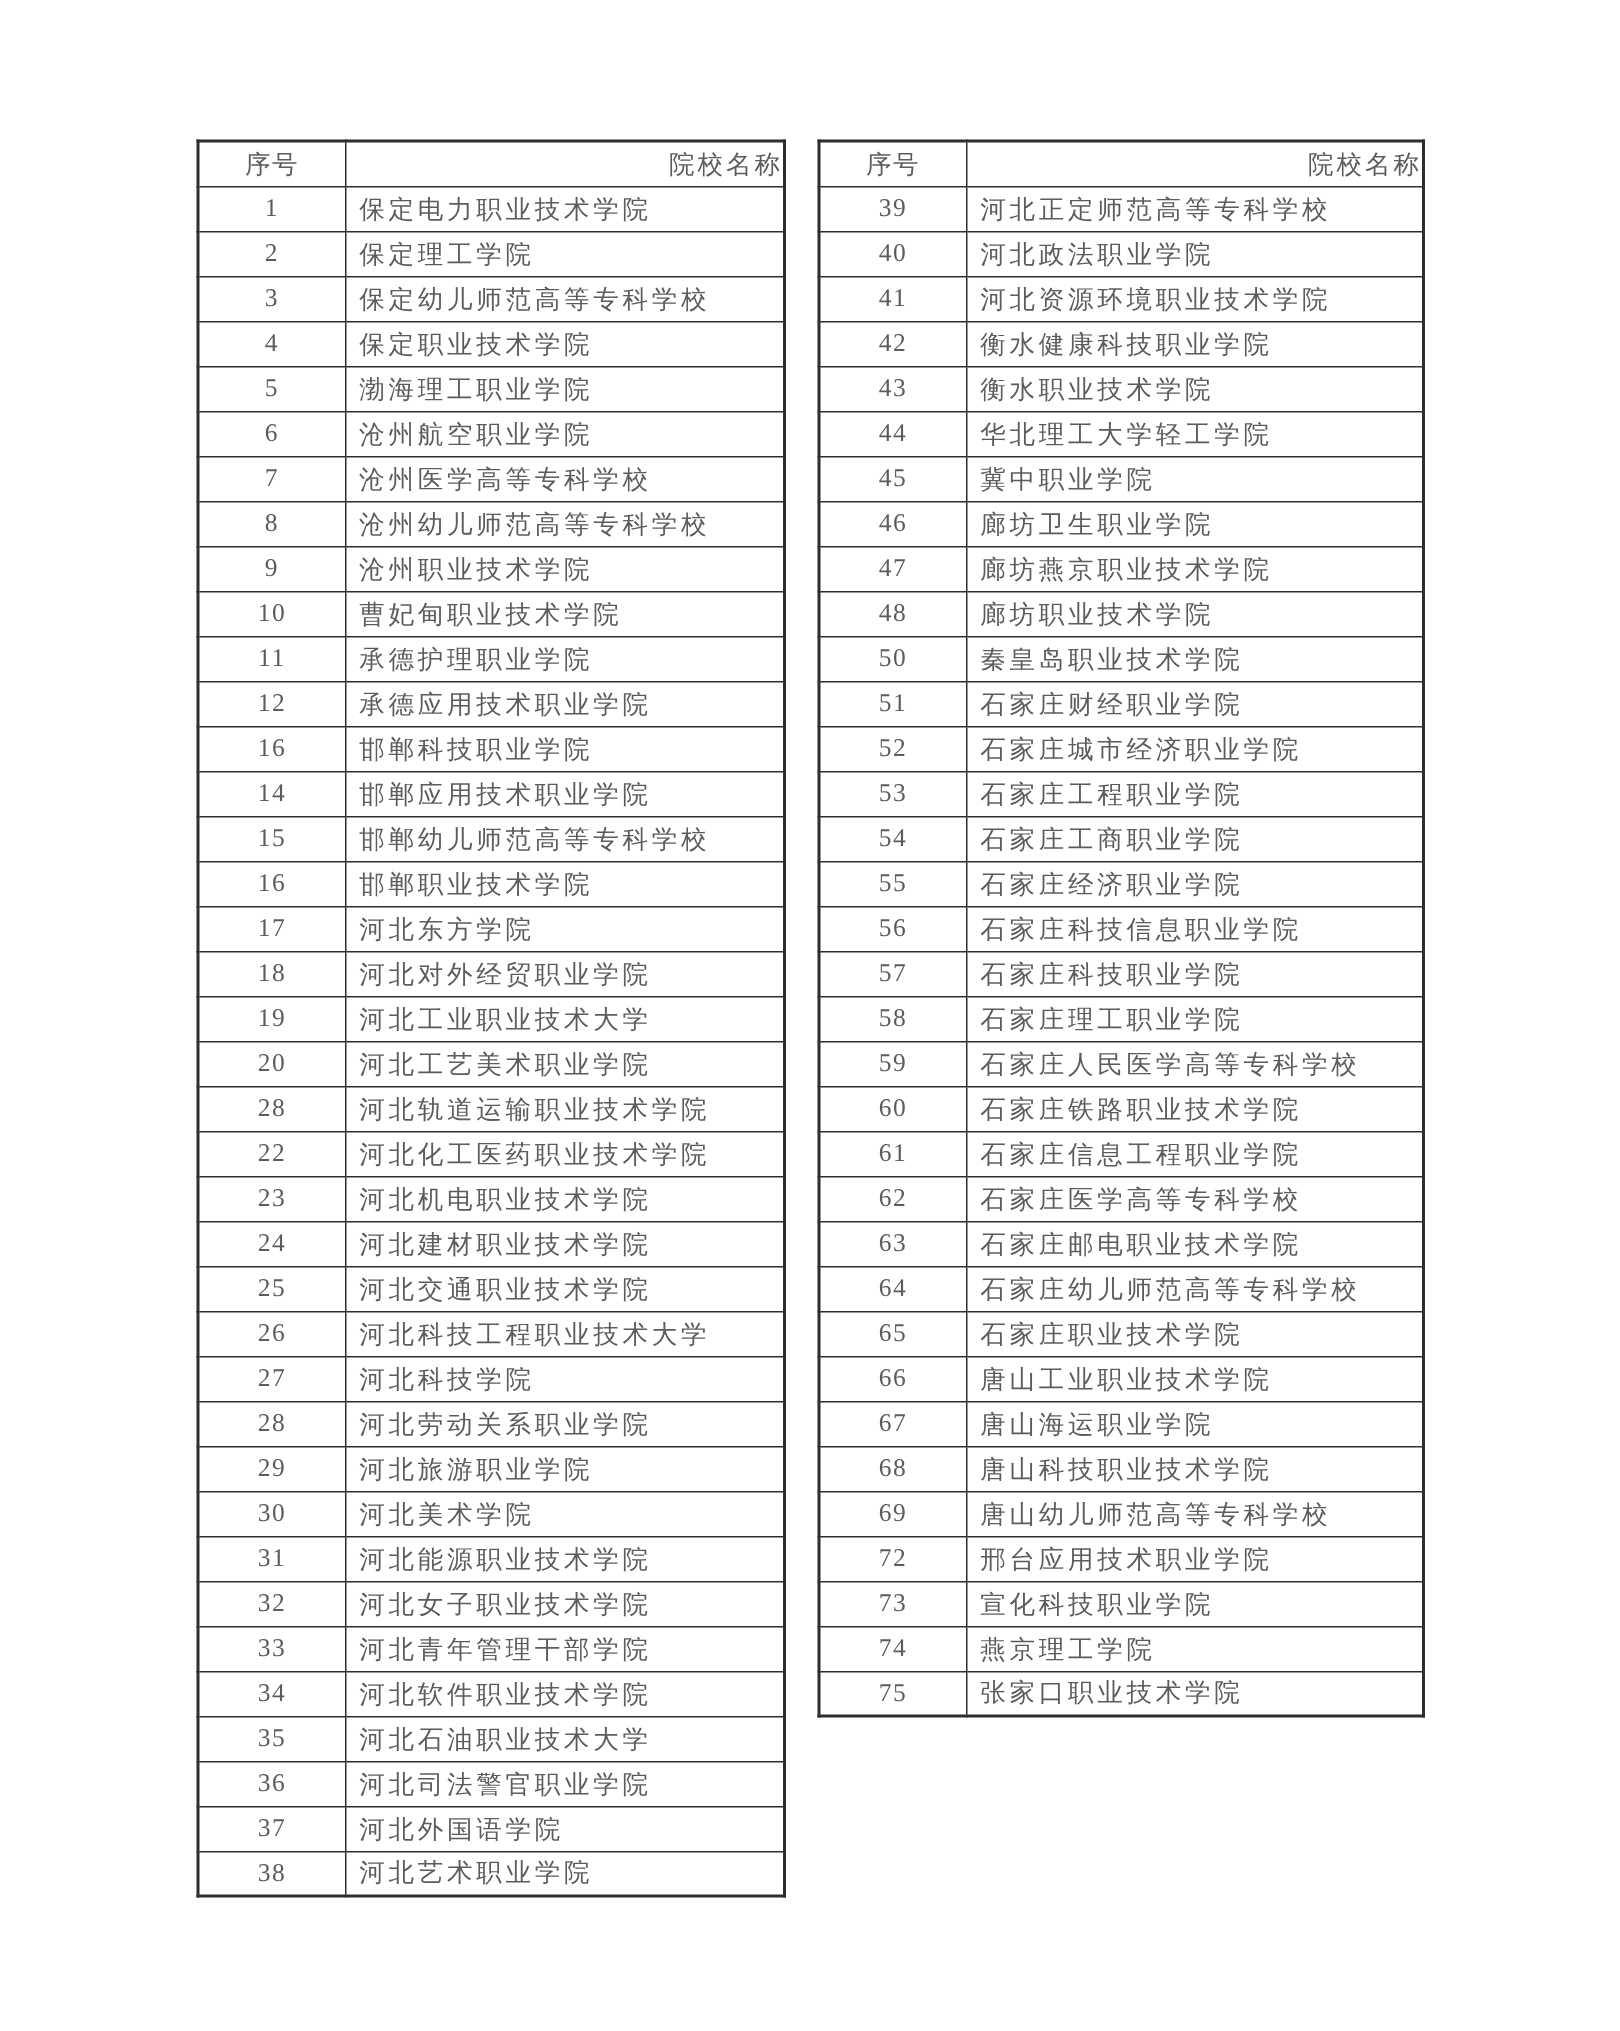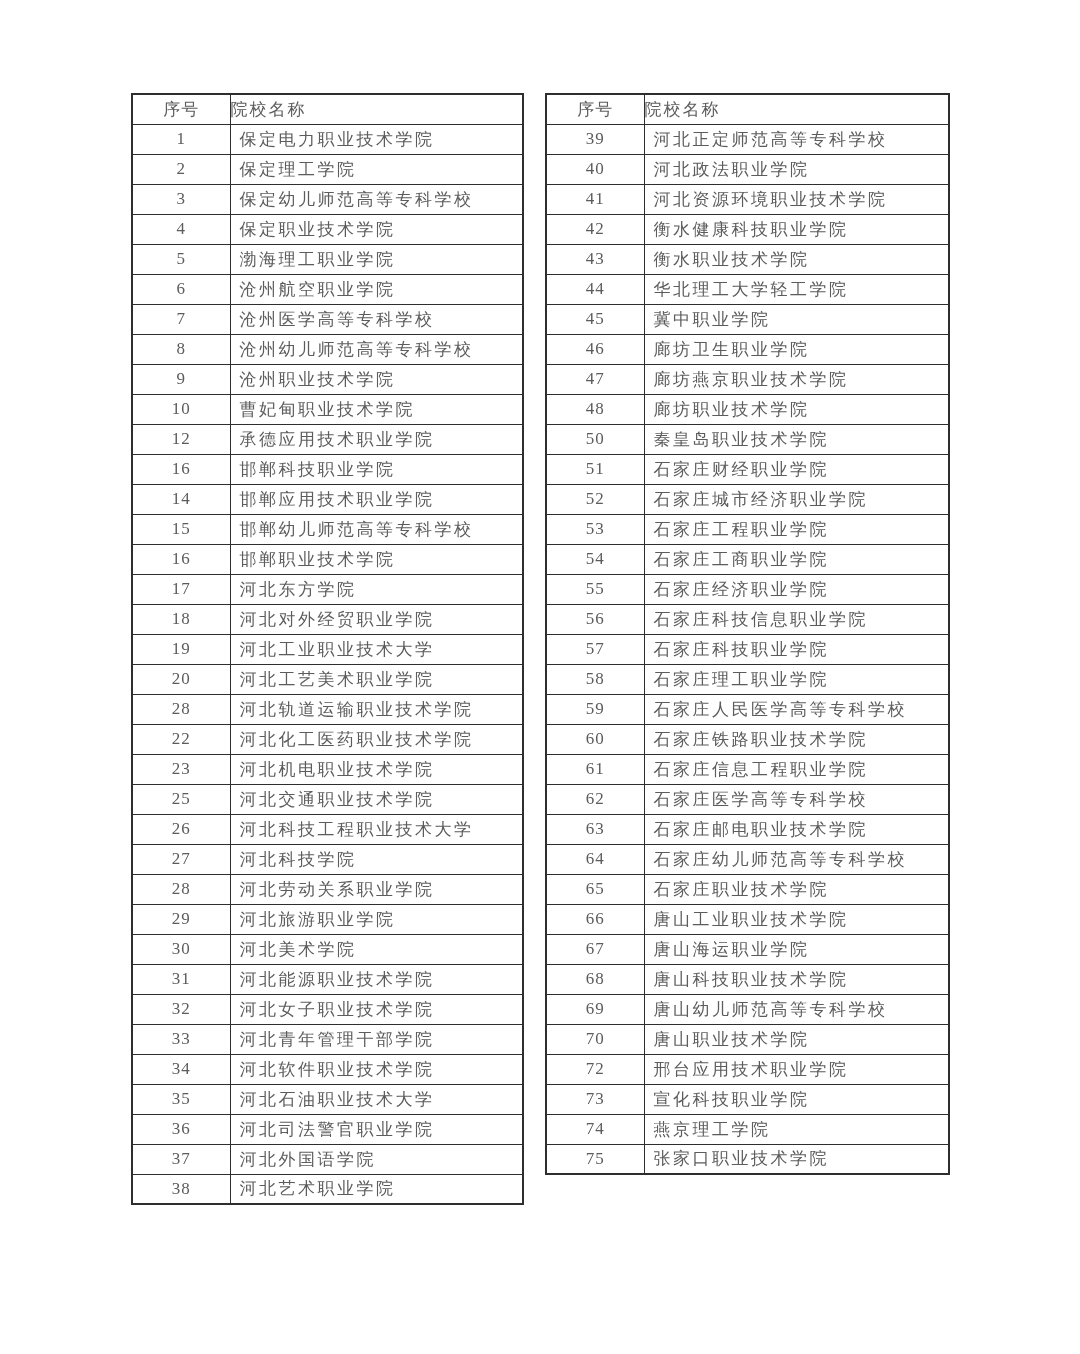--- a/index.html
+++ b/index.html
@@ -41,7 +41,7 @@
     letter-spacing: 1px;
   }
   th.cell-name {
-    text-align: left;
+    text-align: right;
     letter-spacing: 2px;
   }
   td.cell-name {

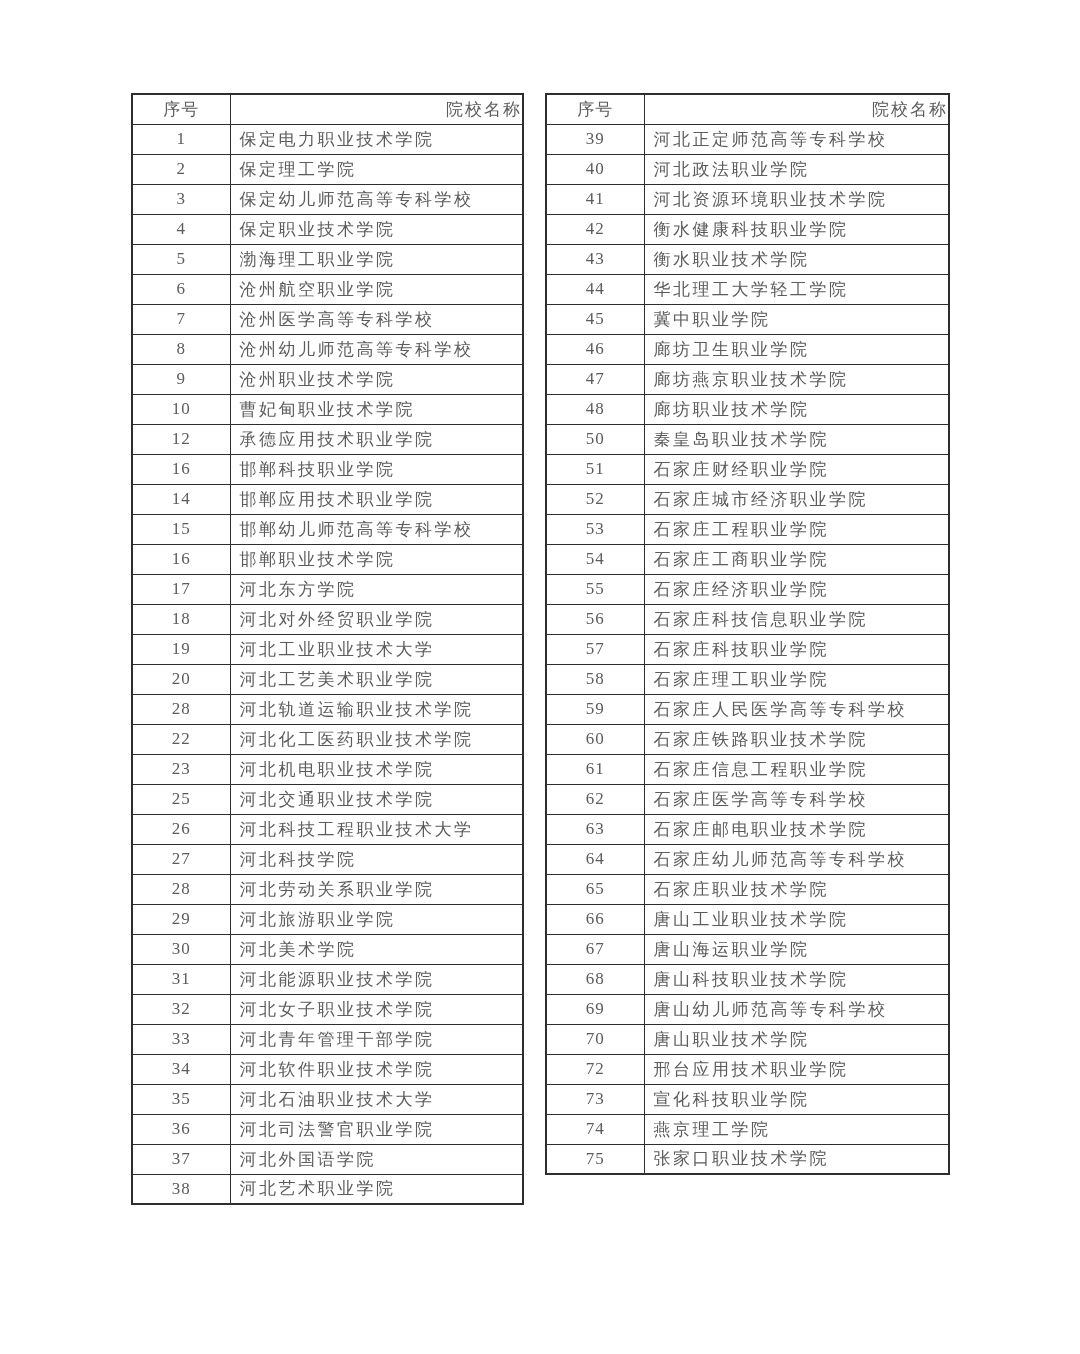--- a/index.html
+++ b/index.html
@@ -117,6 +117,10 @@
     <td class="cell-name">曹妃甸职业技术学院</td>
   </tr>
 
+  <tr>
+    <td class="cell-num">11</td>
+    <td class="cell-name">承德护理职业学院</td>
+  </tr>
 
   <tr>
     <td class="cell-num">12</td>

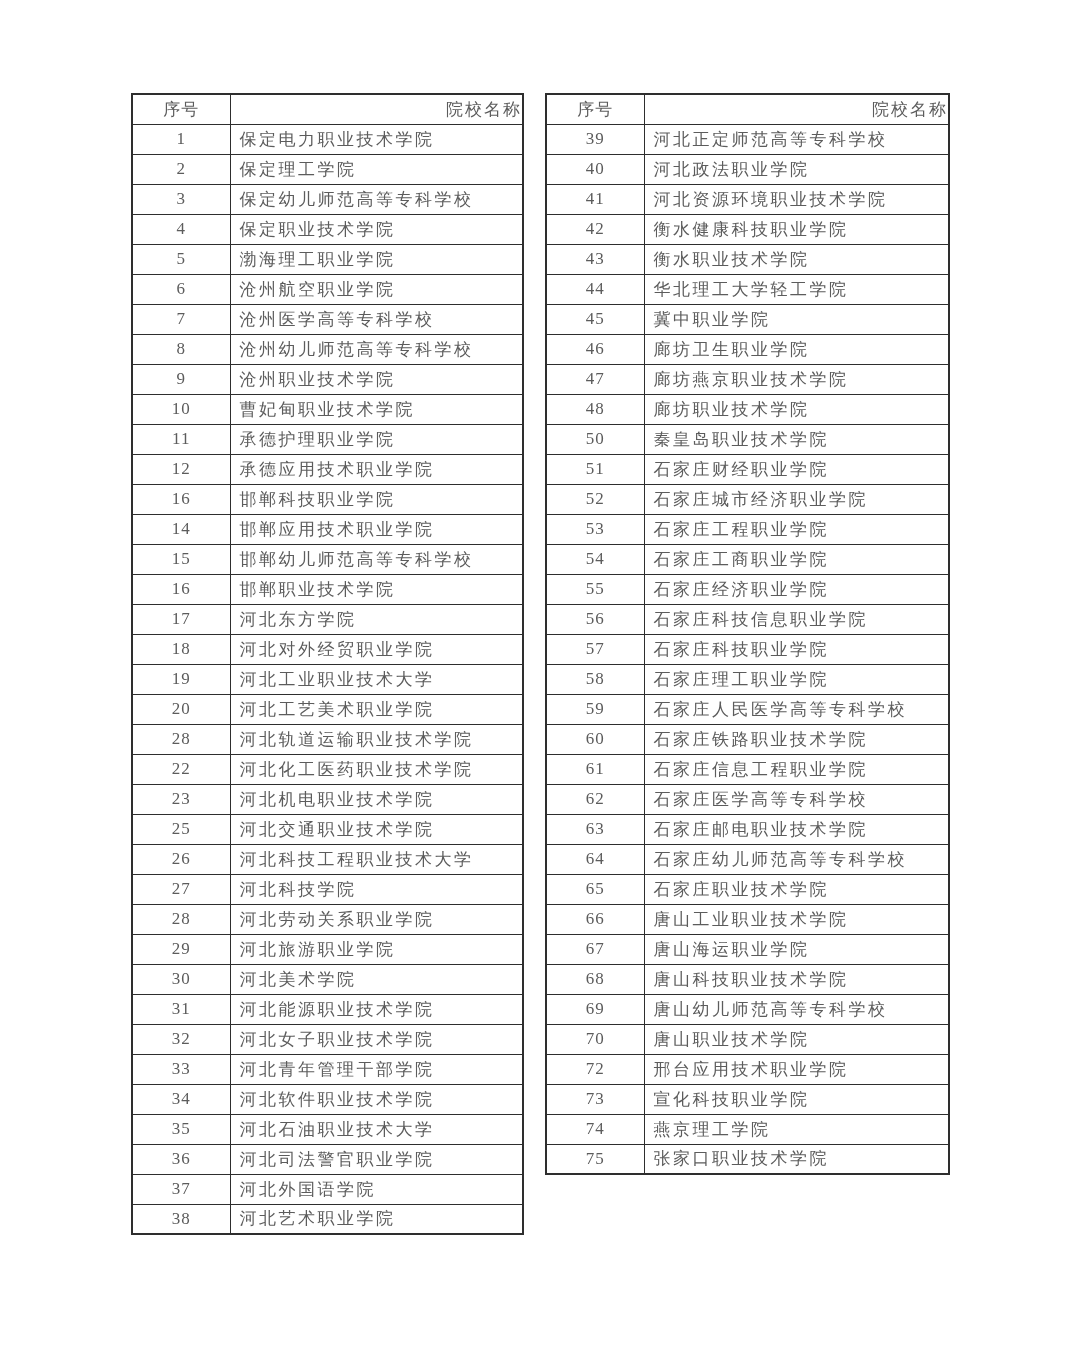--- a/index.html
+++ b/index.html
@@ -182,6 +182,10 @@
     <td class="cell-name">河北机电职业技术学院</td>
   </tr>
 
+  <tr>
+    <td class="cell-num">24</td>
+    <td class="cell-name">河北建材职业技术学院</td>
+  </tr>
 
   <tr>
     <td class="cell-num">25</td>

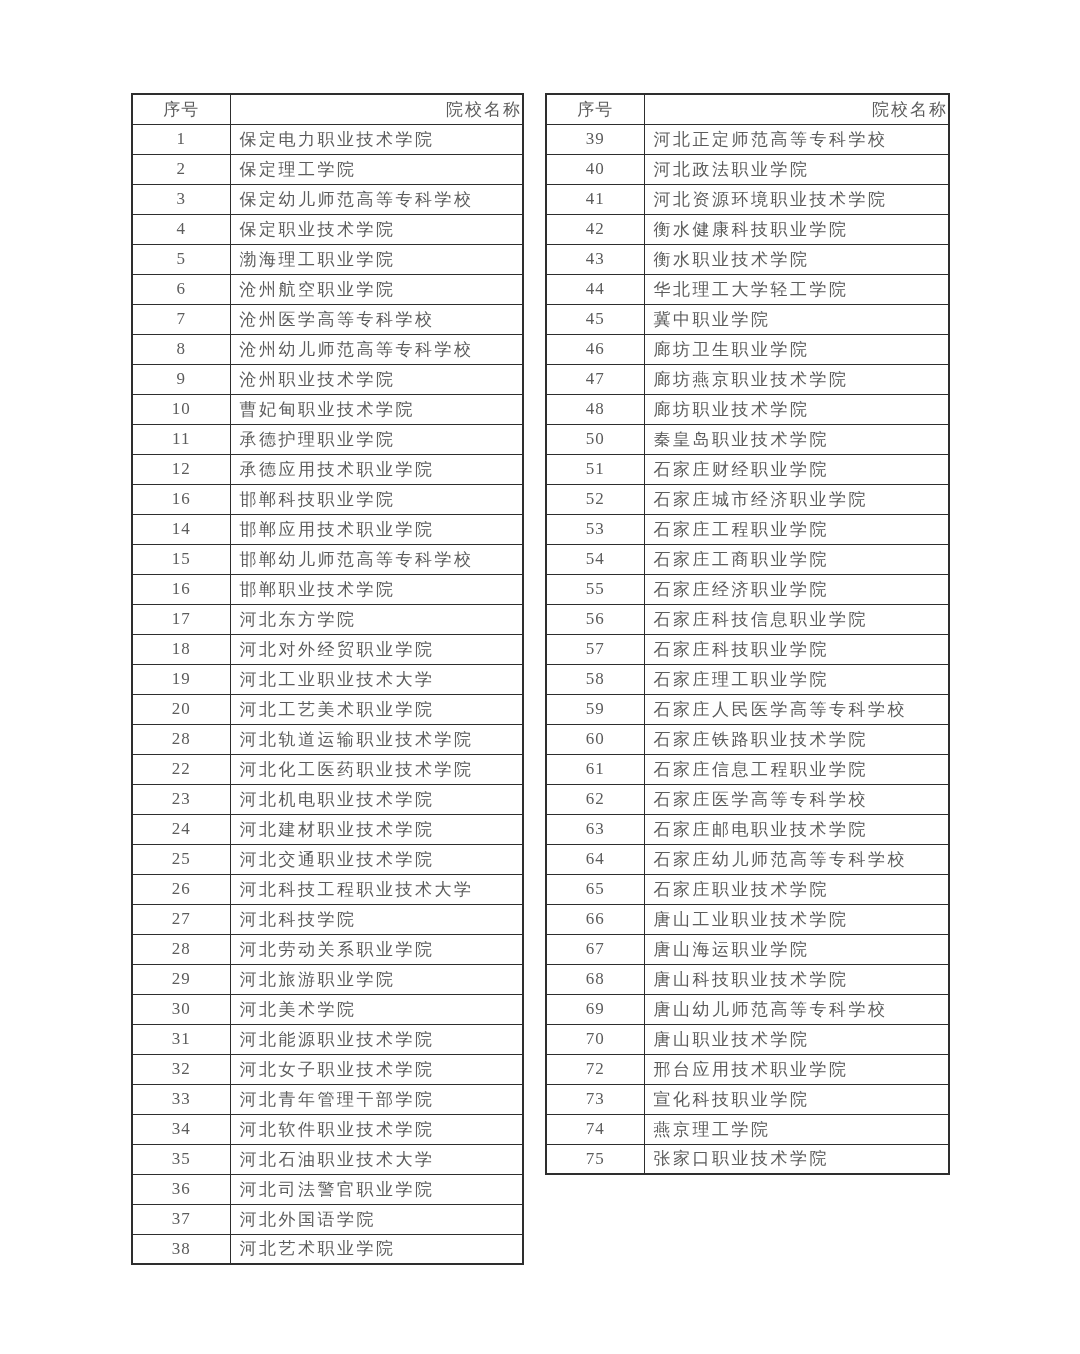--- a/index.html
+++ b/index.html
@@ -422,10 +422,6 @@
     <td class="cell-name">唐山幼儿师范高等专科学校</td>
   </tr>
 
-  <tr>
-    <td class="cell-num">70</td>
-    <td class="cell-name">唐山职业技术学院</td>
-  </tr>
 
 
   <tr>

